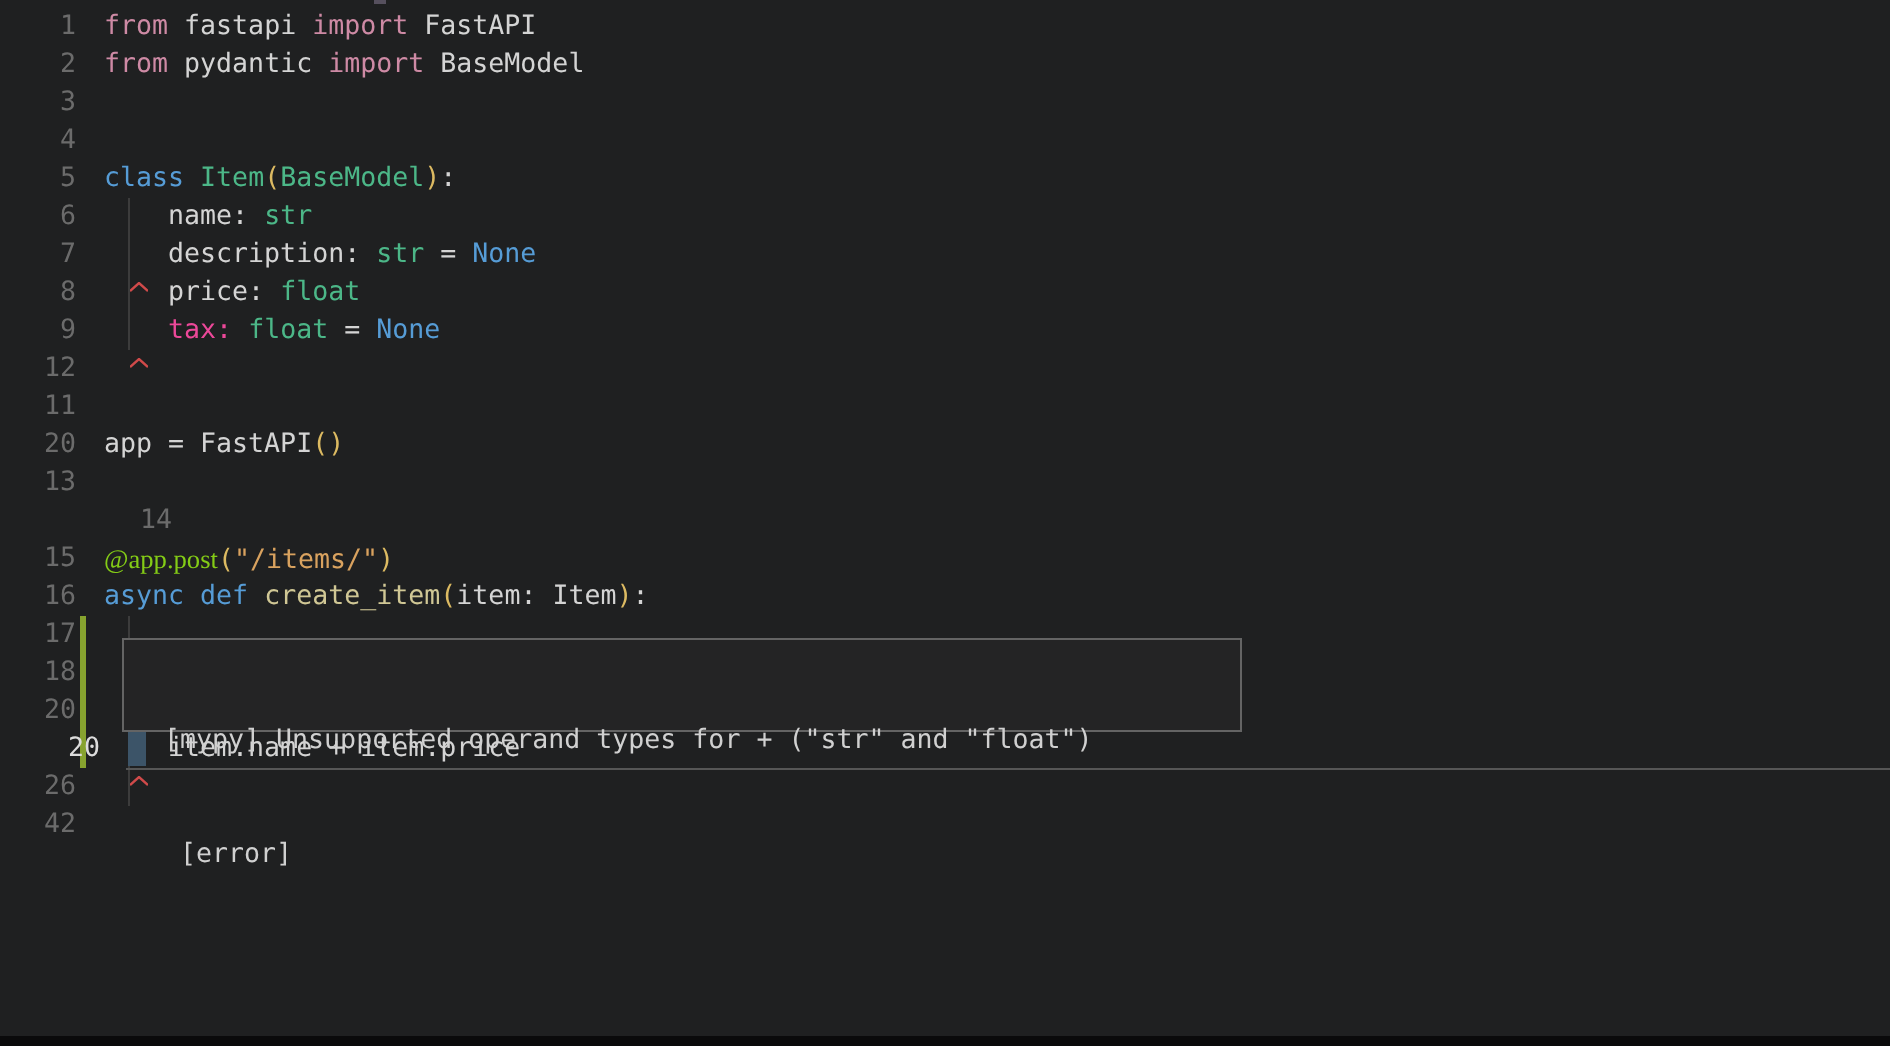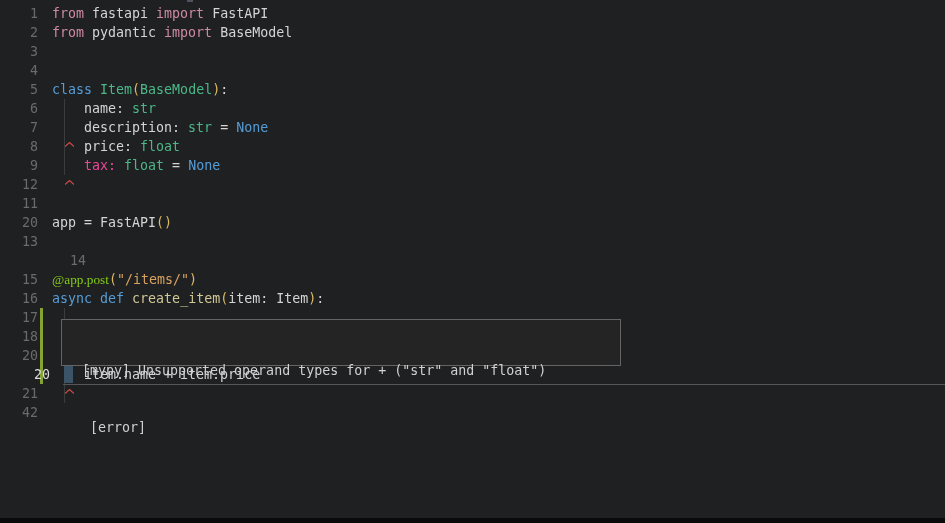--- a/index.html
+++ b/index.html
@@ -55,7 +55,7 @@
       <div class="row" style="top: 327px;"><span class="num">18</span><span class="code"></span></div>
       <div class="row" style="top: 346px;"><span class="num">20</span><span class="code"></span></div>
       <div class="row" style="top: 365px;"><span class="num current">20</span><span class="code"><span style="color: rgb(212, 212, 212);">    item.name + item.price</span></span></div>
-      <div class="row" style="top: 384px;"><span class="num">21</span></div>
+      <div class="row" style="top: 384px;"><span class="num">26</span></div>
       <div class="row" style="top: 403px;"><span class="num">42</span><span class="code"></span></div>
       <div class="squiggle" style="left: 65px; top: 133px;"><svg width="9" height="5" viewBox="0 0 9 5">
           <polyline points="0,4.5 4.5,0.5 9,4.5" fill="none" stroke="currentColor" stroke-width="1.2"></polyline>

